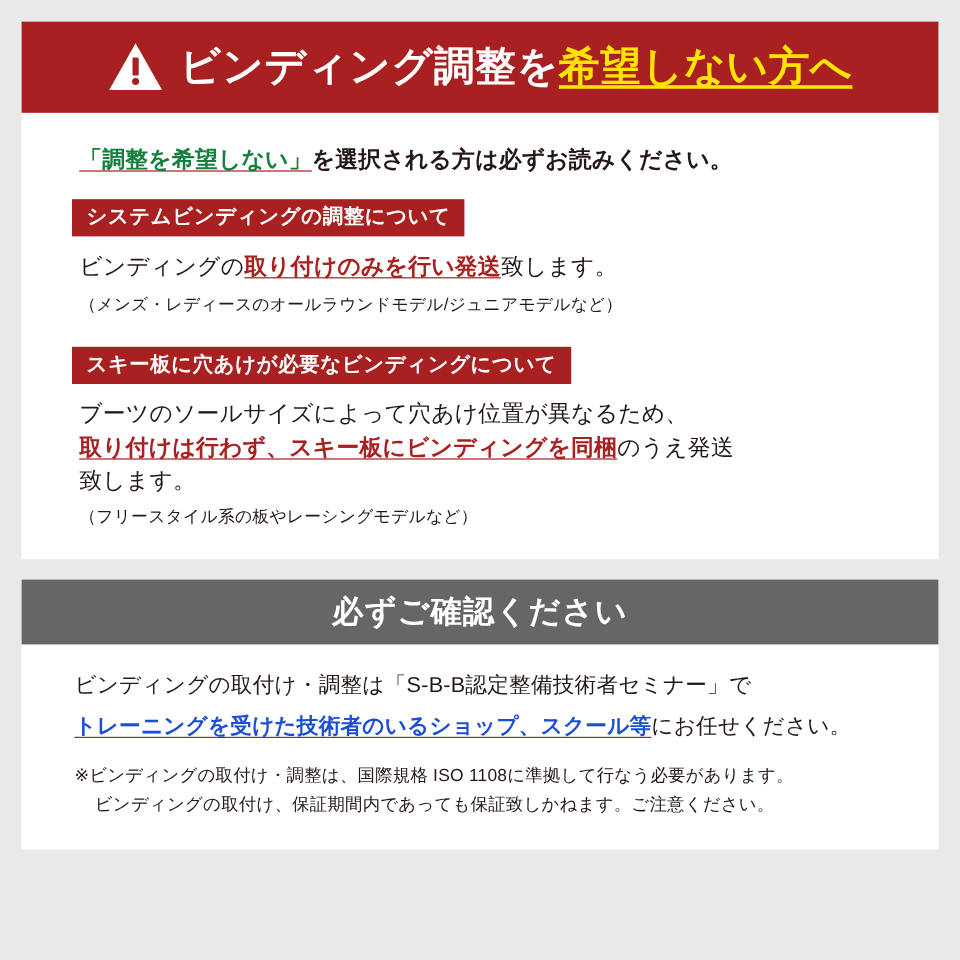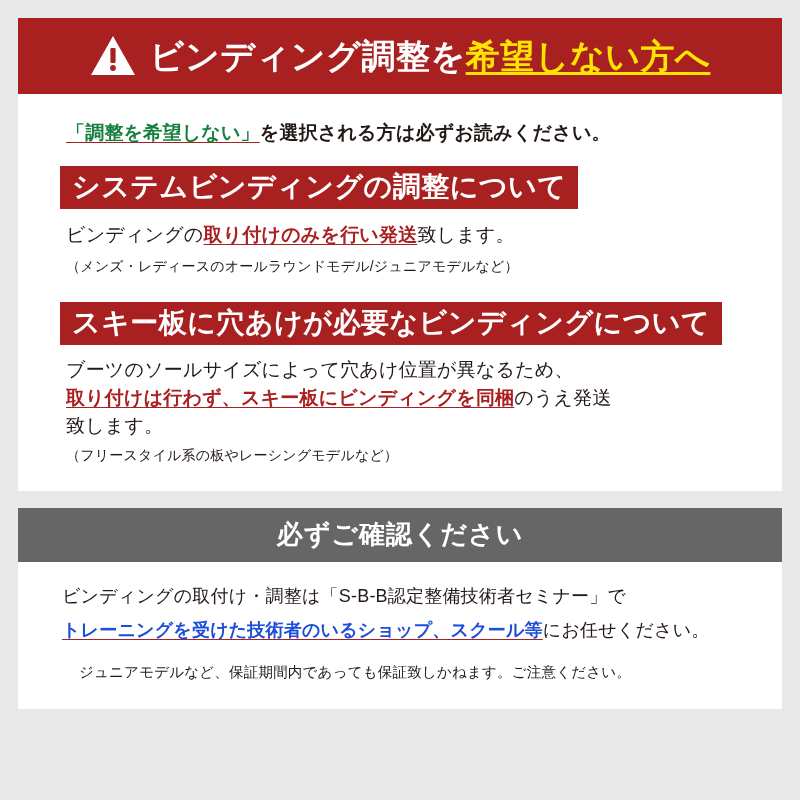--- a/index.html
+++ b/index.html
@@ -88,7 +88,7 @@
     display: inline-block;
     background: #a92020;
     color: #ffffff;
-    font-size: 28px;
+    font-size: 17px;
     font-weight: bold;
     letter-spacing: 0.5px;
     padding: 5px 12px 6px 12px;

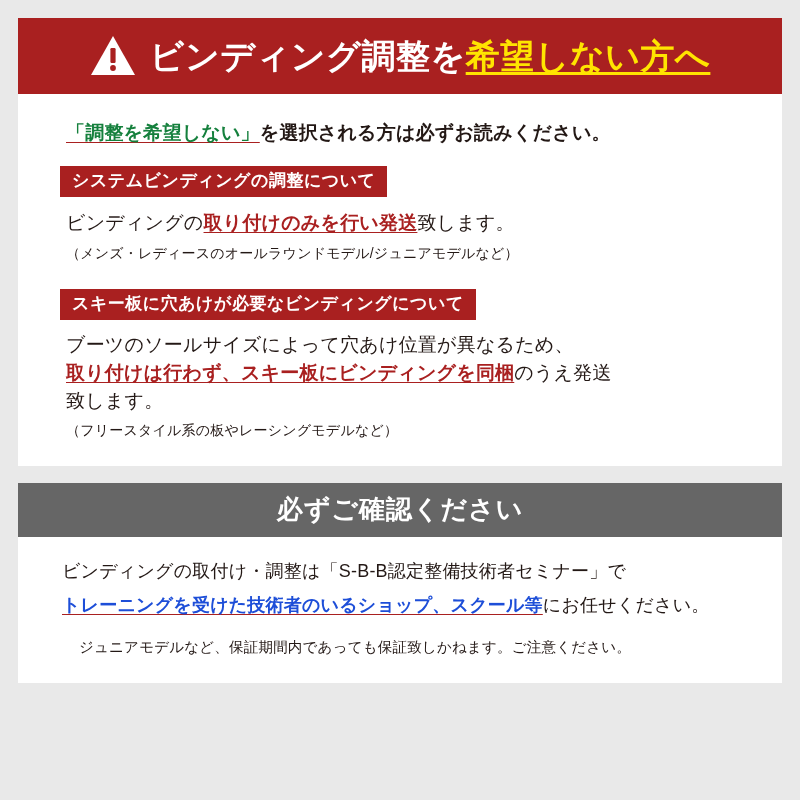--- a/index.html
+++ b/index.html
@@ -244,6 +244,7 @@
         <span class="red-u">トレーニングを受けた技術者のいるショップ、スクール等</span><span>にお任せください。</span>
       </div>
       <div class="p2-small">
+        <span>※ビンディングの取付け・調整は、国際規格 ISO 1108に準拠して行なう必要があります。</span>
         <span class="indent">ジュニアモデルなど、保証期間内であっても保証致しかねます。ご注意ください。</span>
       </div>
     </div>

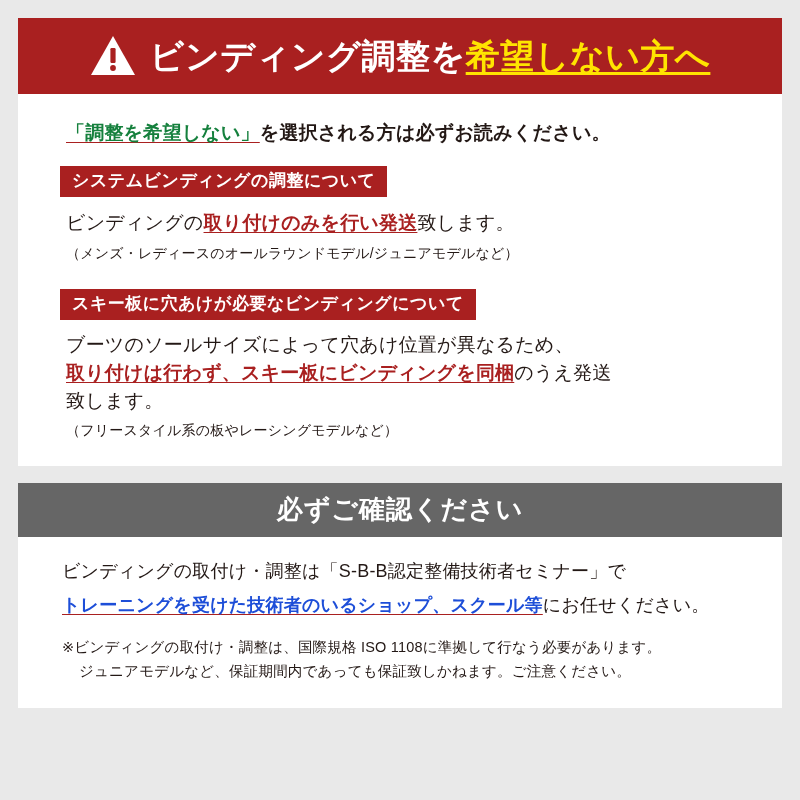--- a/index.html
+++ b/index.html
@@ -245,7 +245,7 @@
       </div>
       <div class="p2-small">
         <span>※ビンディングの取付け・調整は、国際規格 ISO 1108に準拠して行なう必要があります。</span>
-        <span class="indent">ジュニアモデルなど、保証期間内であっても保証致しかねます。ご注意ください。</span>
+        <span class="indent">ビンディングの取付け、保証期間内であっても保証致しかねます。ご注意ください。</span>
       </div>
     </div>
   </div>

